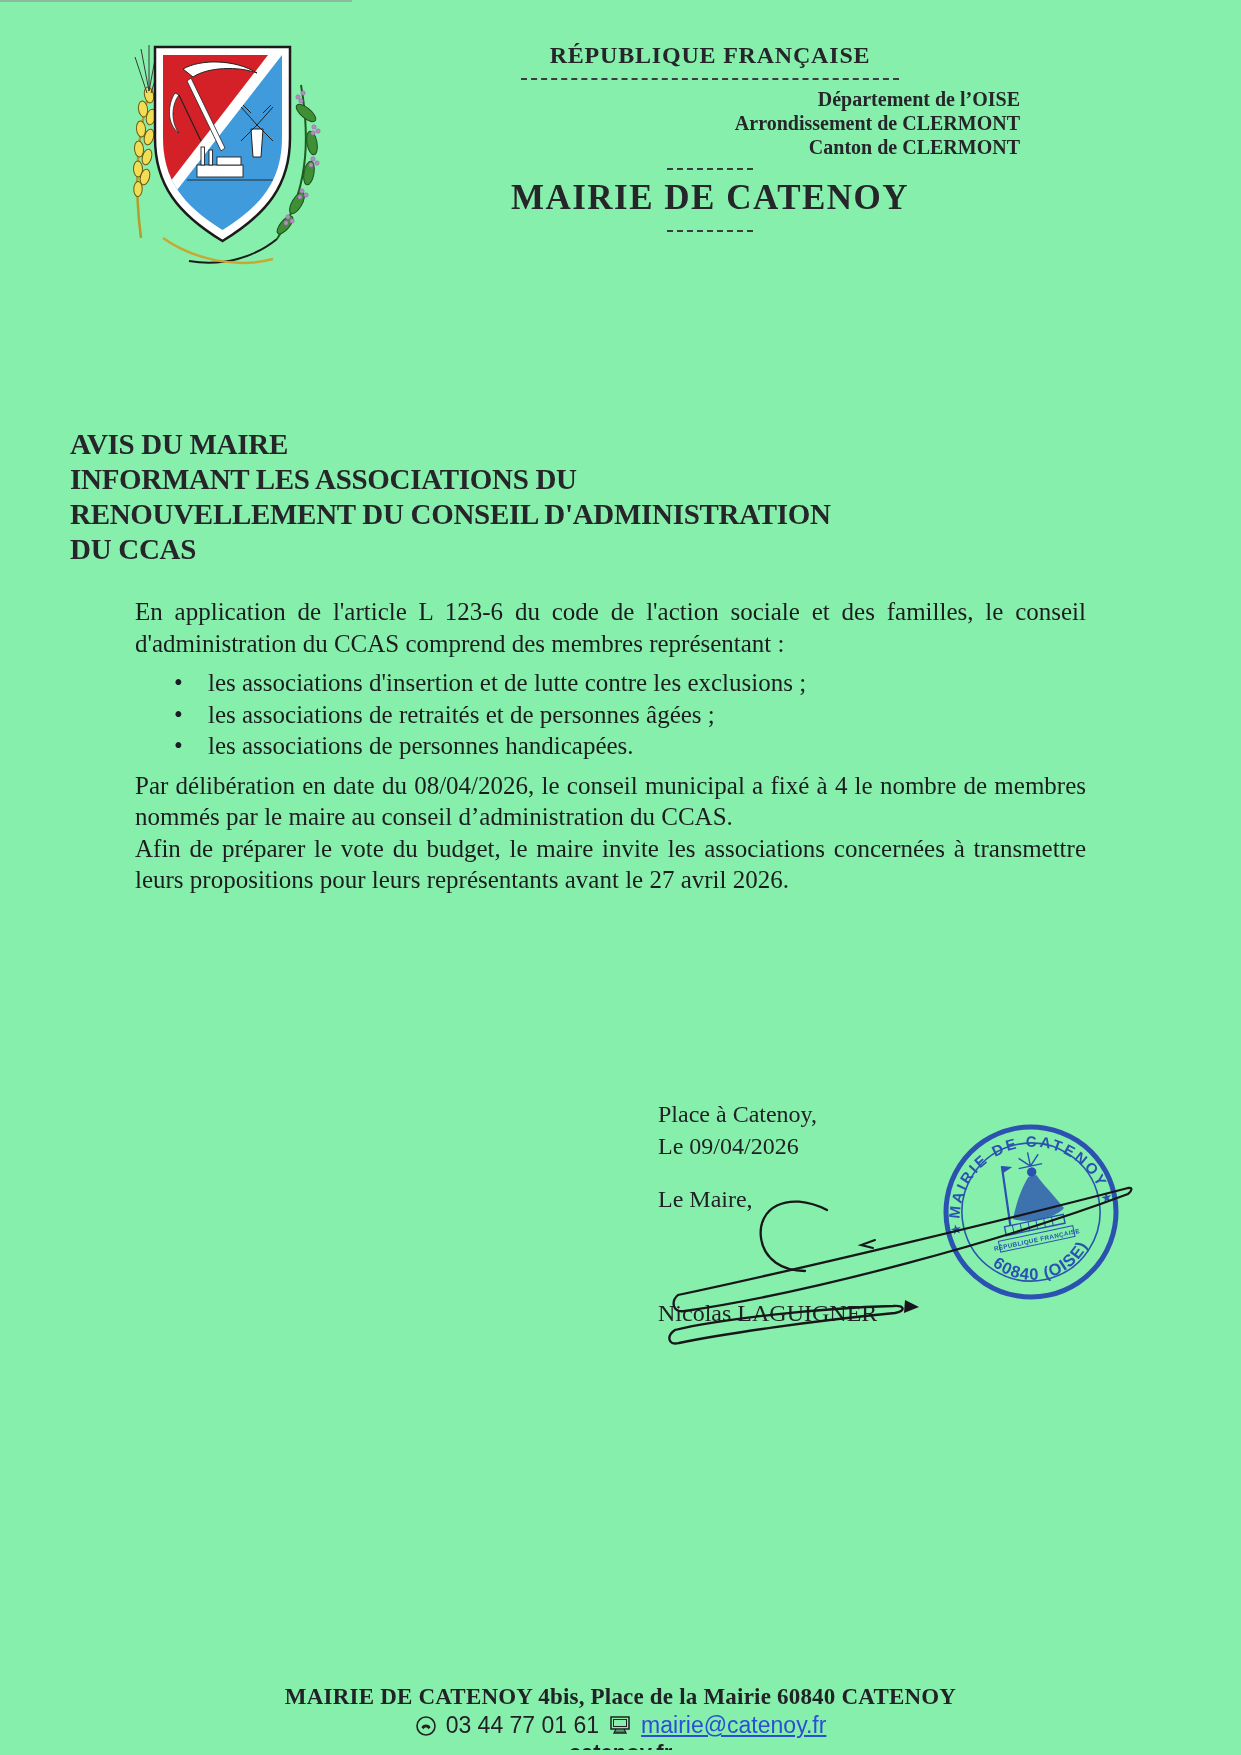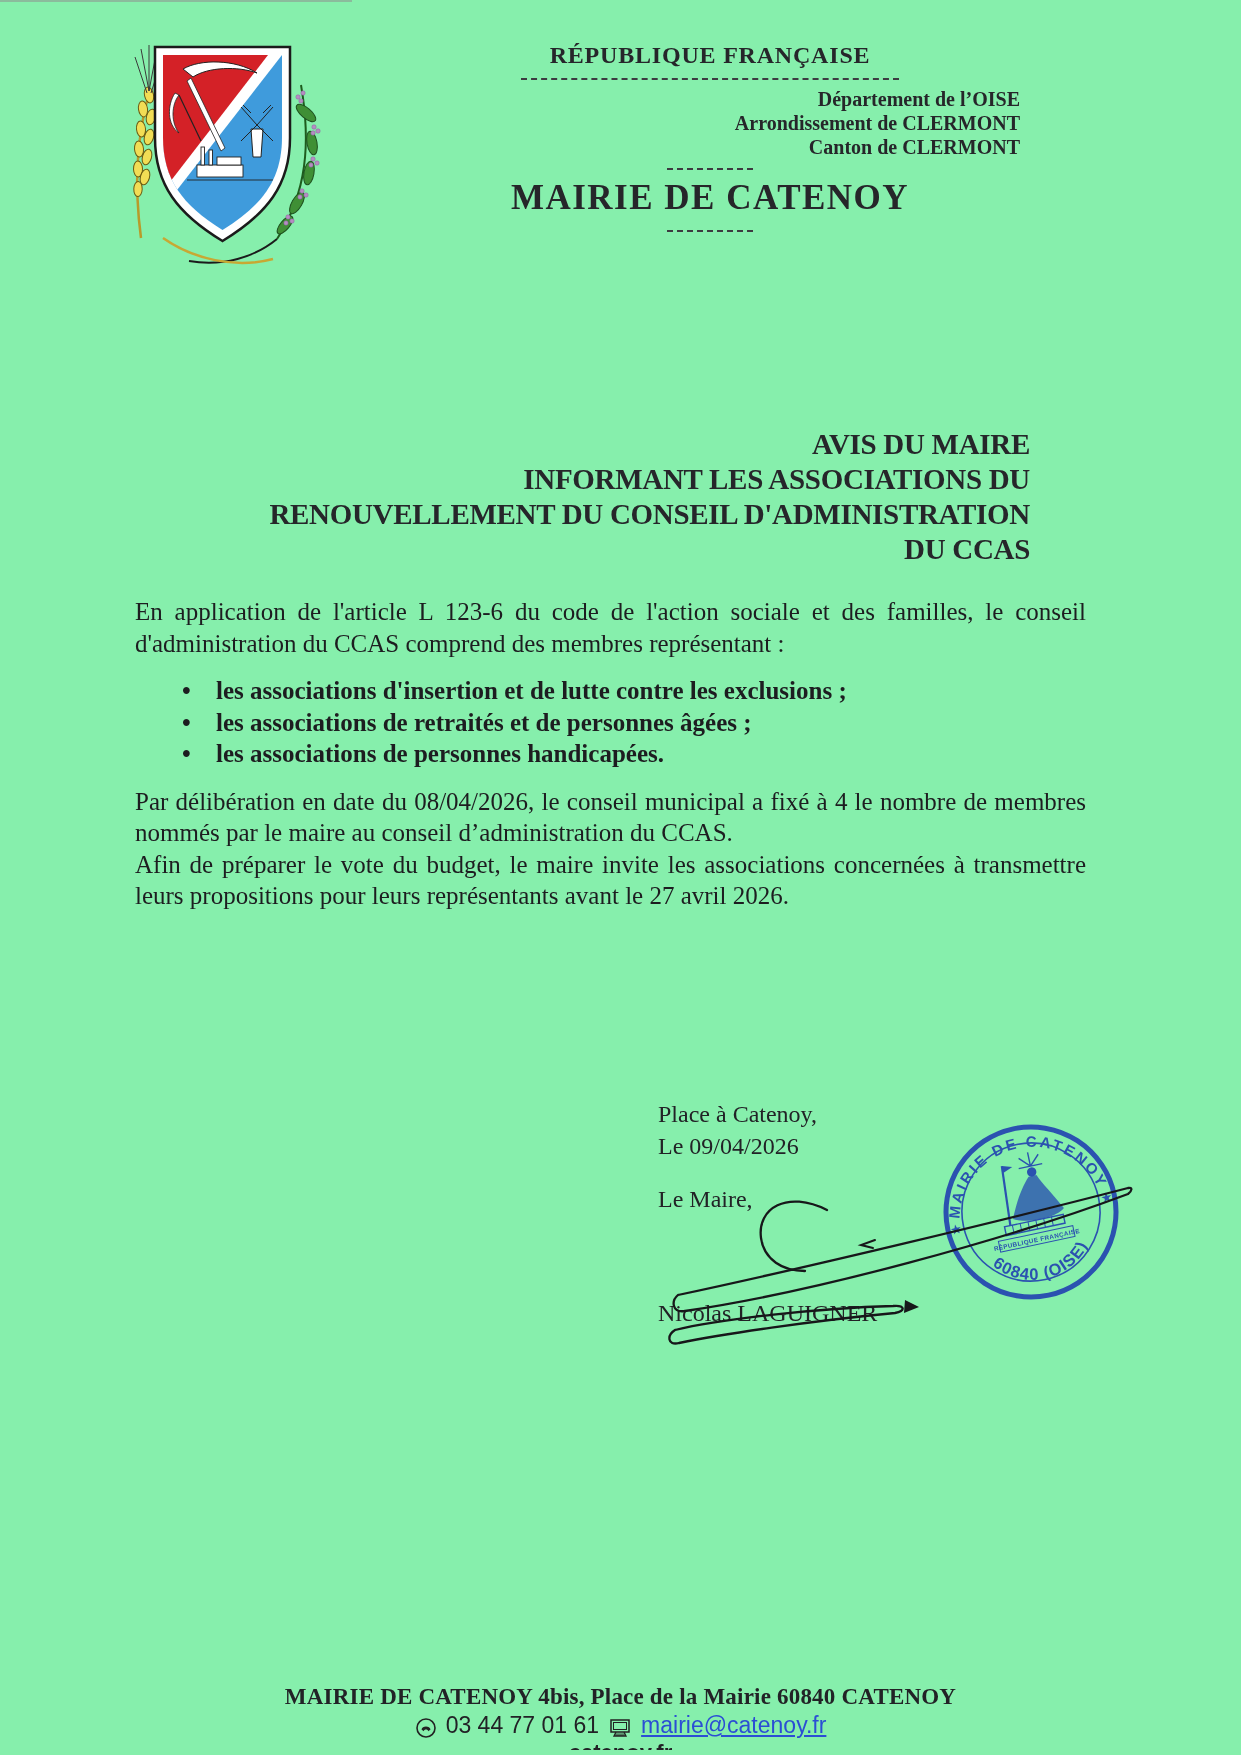--- a/index.html
+++ b/index.html
@@ -18,7 +18,7 @@
   .hdr-line{font-weight:bold;font-size:20px;line-height:24px;text-align:right;}
   .hdr-mairie{font-weight:bold;font-size:35px;letter-spacing:1.5px;margin-top:8px;}
   
-  .title{left:70px;top:427px;width:960px;text-align:right;
+  .title{left:70px;top:427px;width:960px;text-align:left;
          font-weight:bold;font-size:29px;line-height:35px;color:#26262a;letter-spacing:-.3px;}
   
   .body-text{left:135px;top:596px;width:951px;font-size:25px;line-height:31.5px;text-align:justify;}

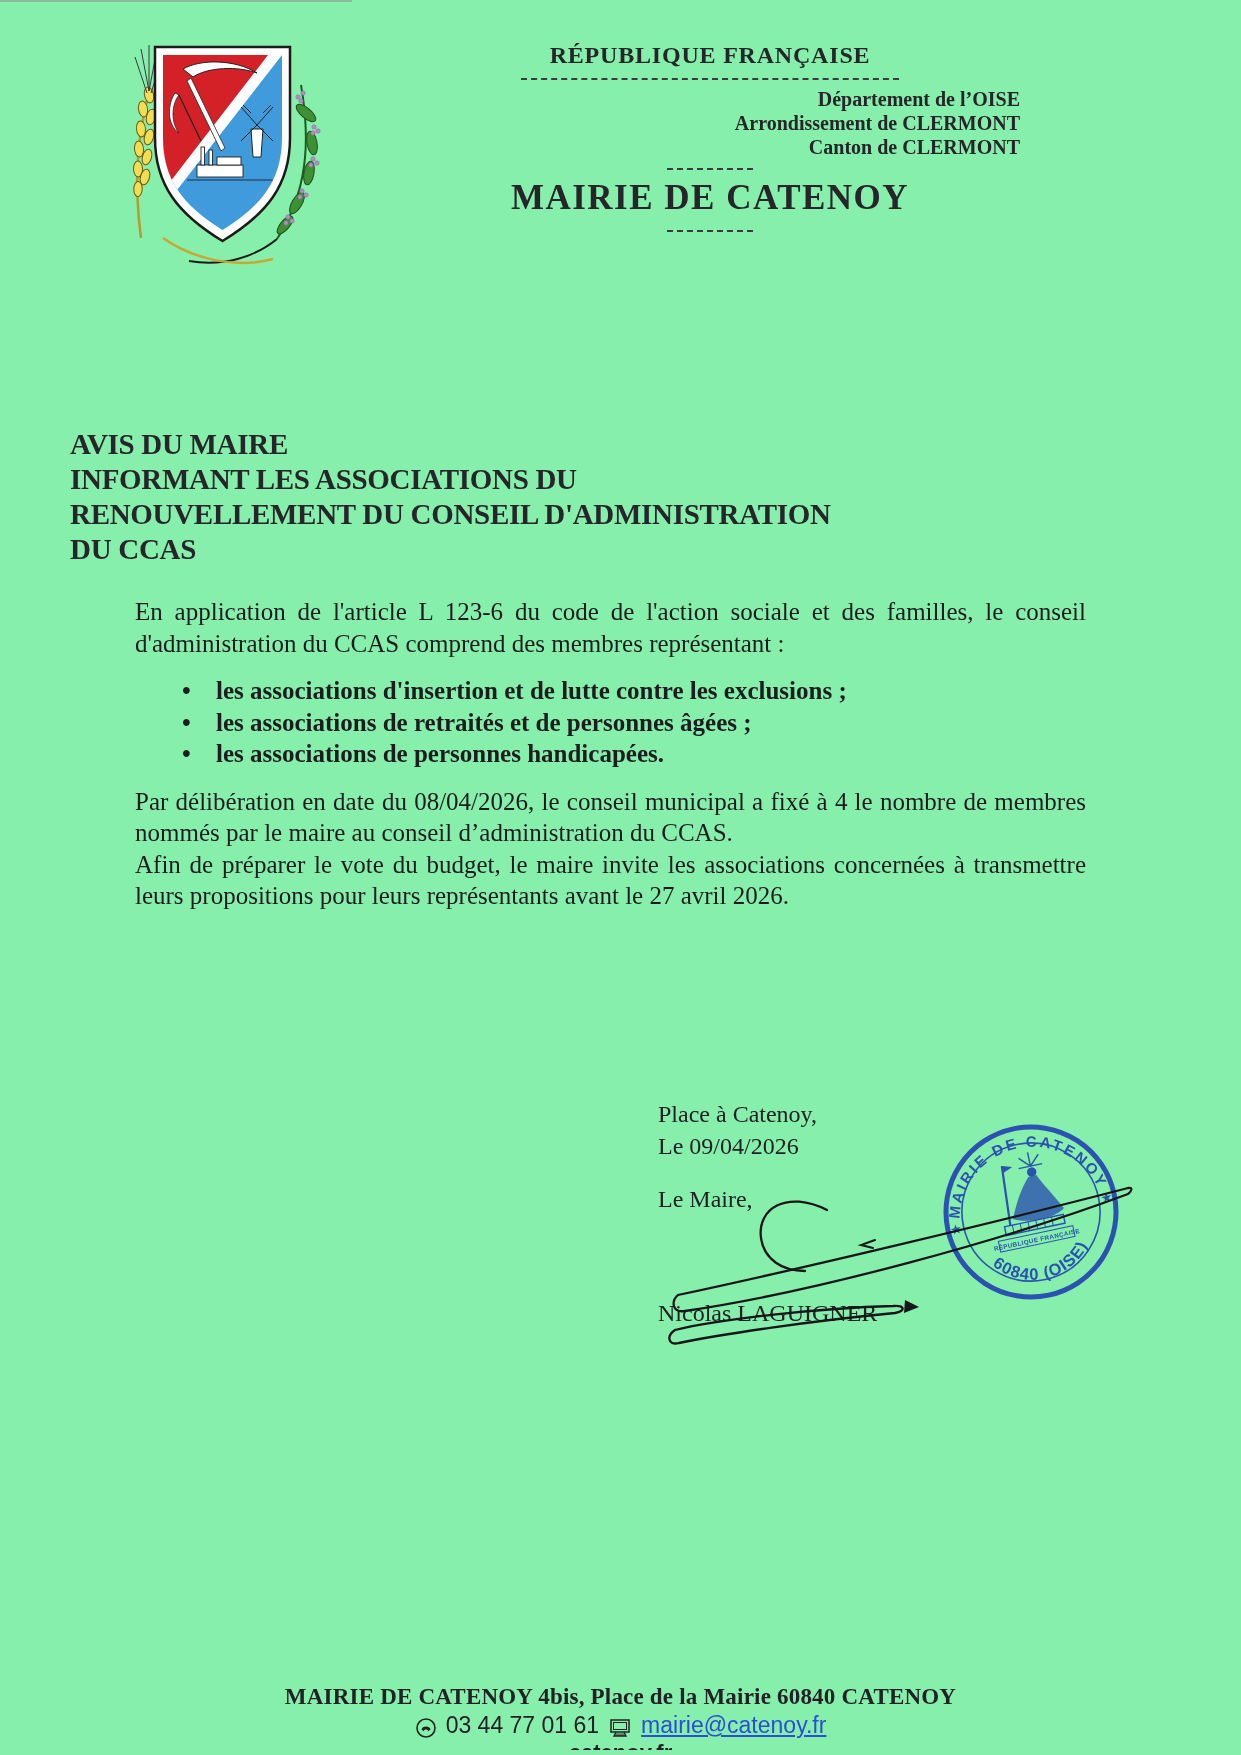--- a/index.html
+++ b/index.html
@@ -23,7 +23,7 @@
   
   .body-text{left:135px;top:596px;width:951px;font-size:25px;line-height:31.5px;text-align:justify;}
   .body-text p{margin:0;}
-  .bullets{margin:16px;padding:0;list-style:none;font-weight:bold;}
+  .bullets{margin:8px;padding:0;list-style:none;}
   .bullets li{position:relative;padding-left:65px;text-align:left;}
   .bullets li::before{content:"•";position:absolute;left:31px;top:0;}
   

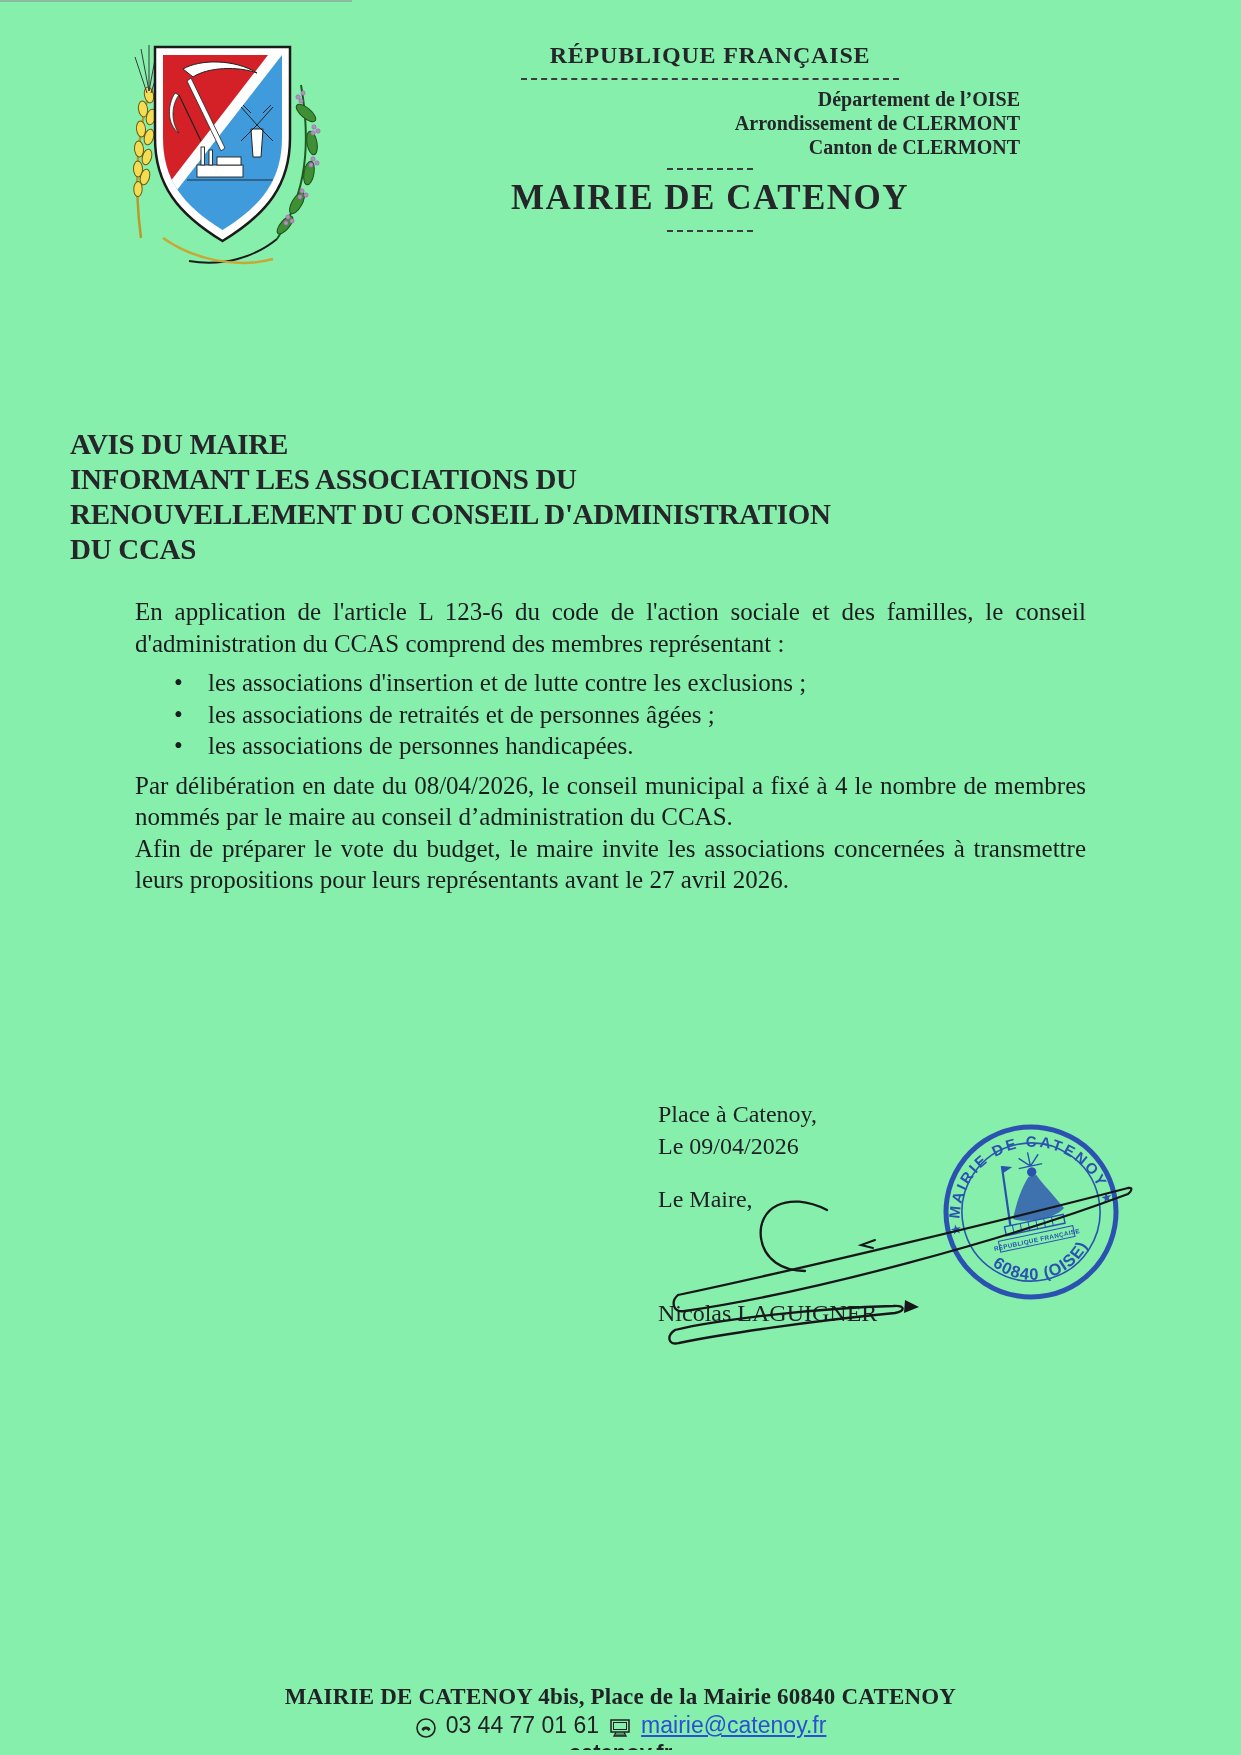--- a/index.html
+++ b/index.html
@@ -35,7 +35,7 @@
   
   .footer1{left:0;top:1684px;width:100%;text-align:center;
            font-weight:bold;font-size:23px;letter-spacing:.2px;color:#222226;}
-  .footer2{left:0;top:1712px;width:100%;display:flex;justify-content:center;align-items:flex-end;gap:9px;
+  .footer2{left:0;top:1712px;width:100%;display:flex;justify-content:center;align-items:center;gap:9px;
            font-family:"Liberation Sans", sans-serif;font-size:23px;color:#222226;}
   .email-link{color:#2b4ed4;text-decoration:underline;cursor:pointer;}
   .footer-clip{left:0;top:1740px;width:100%;height:10px;overflow:hidden;text-align:center;

